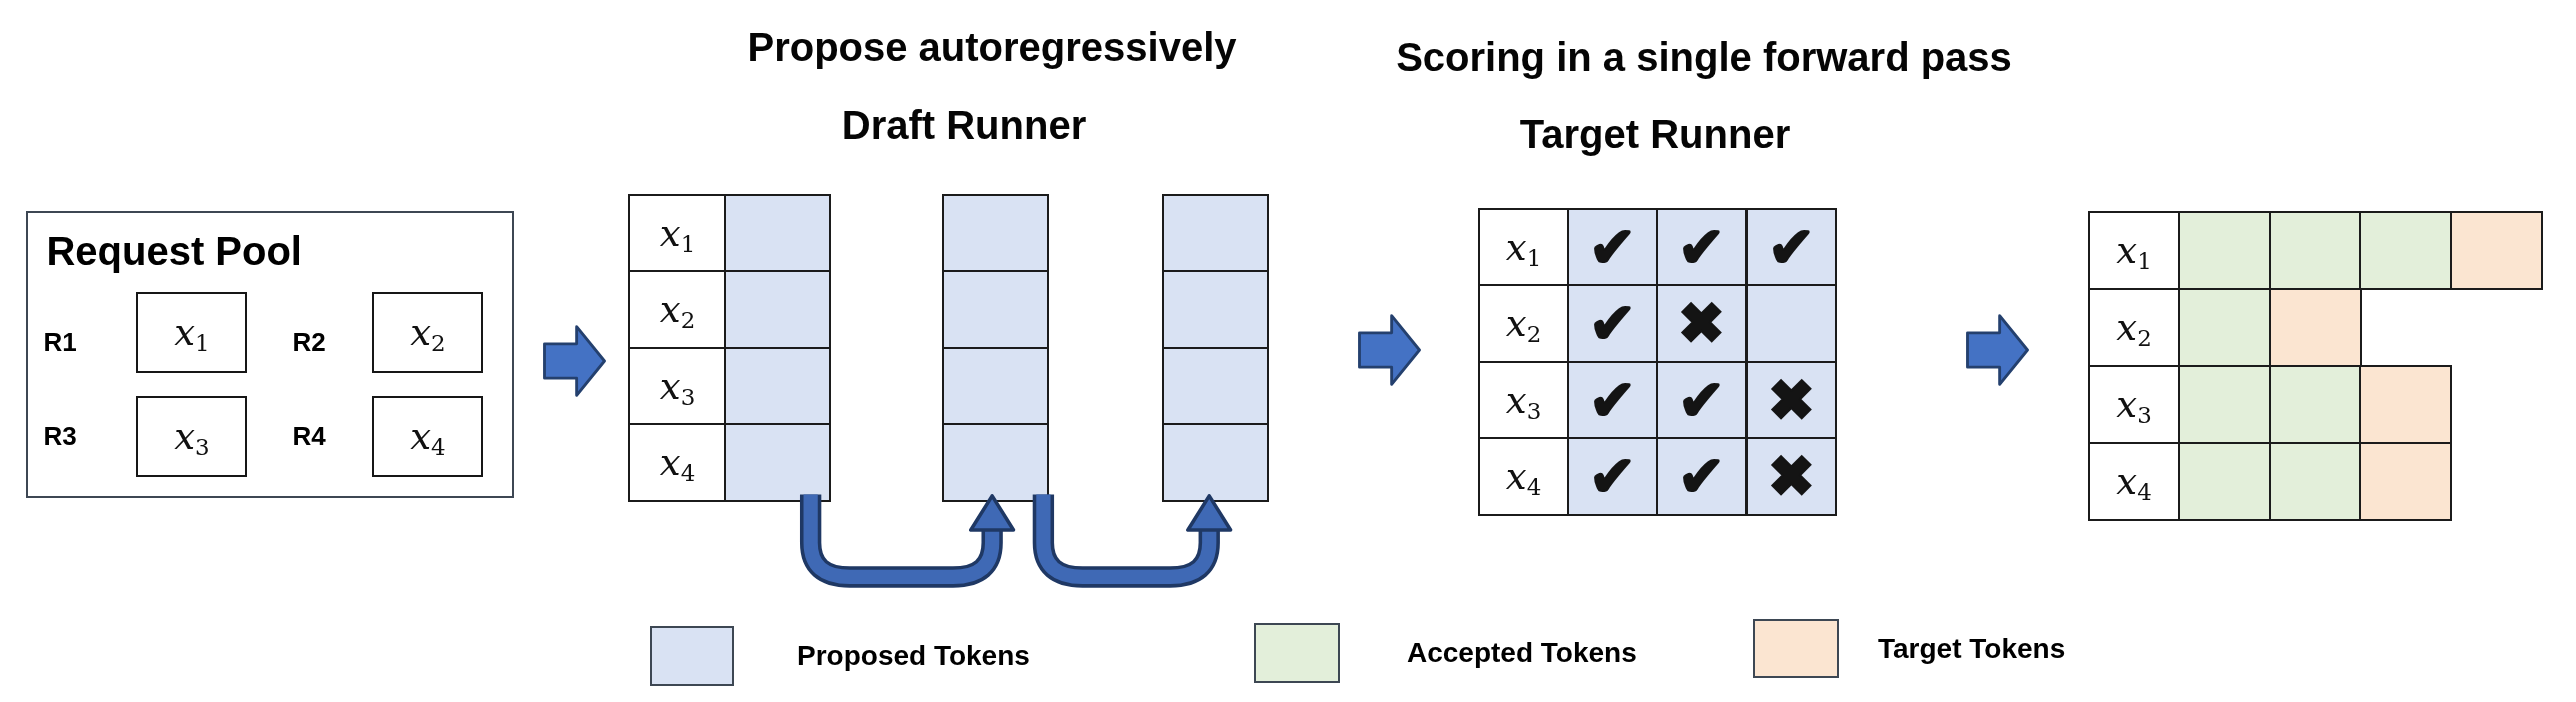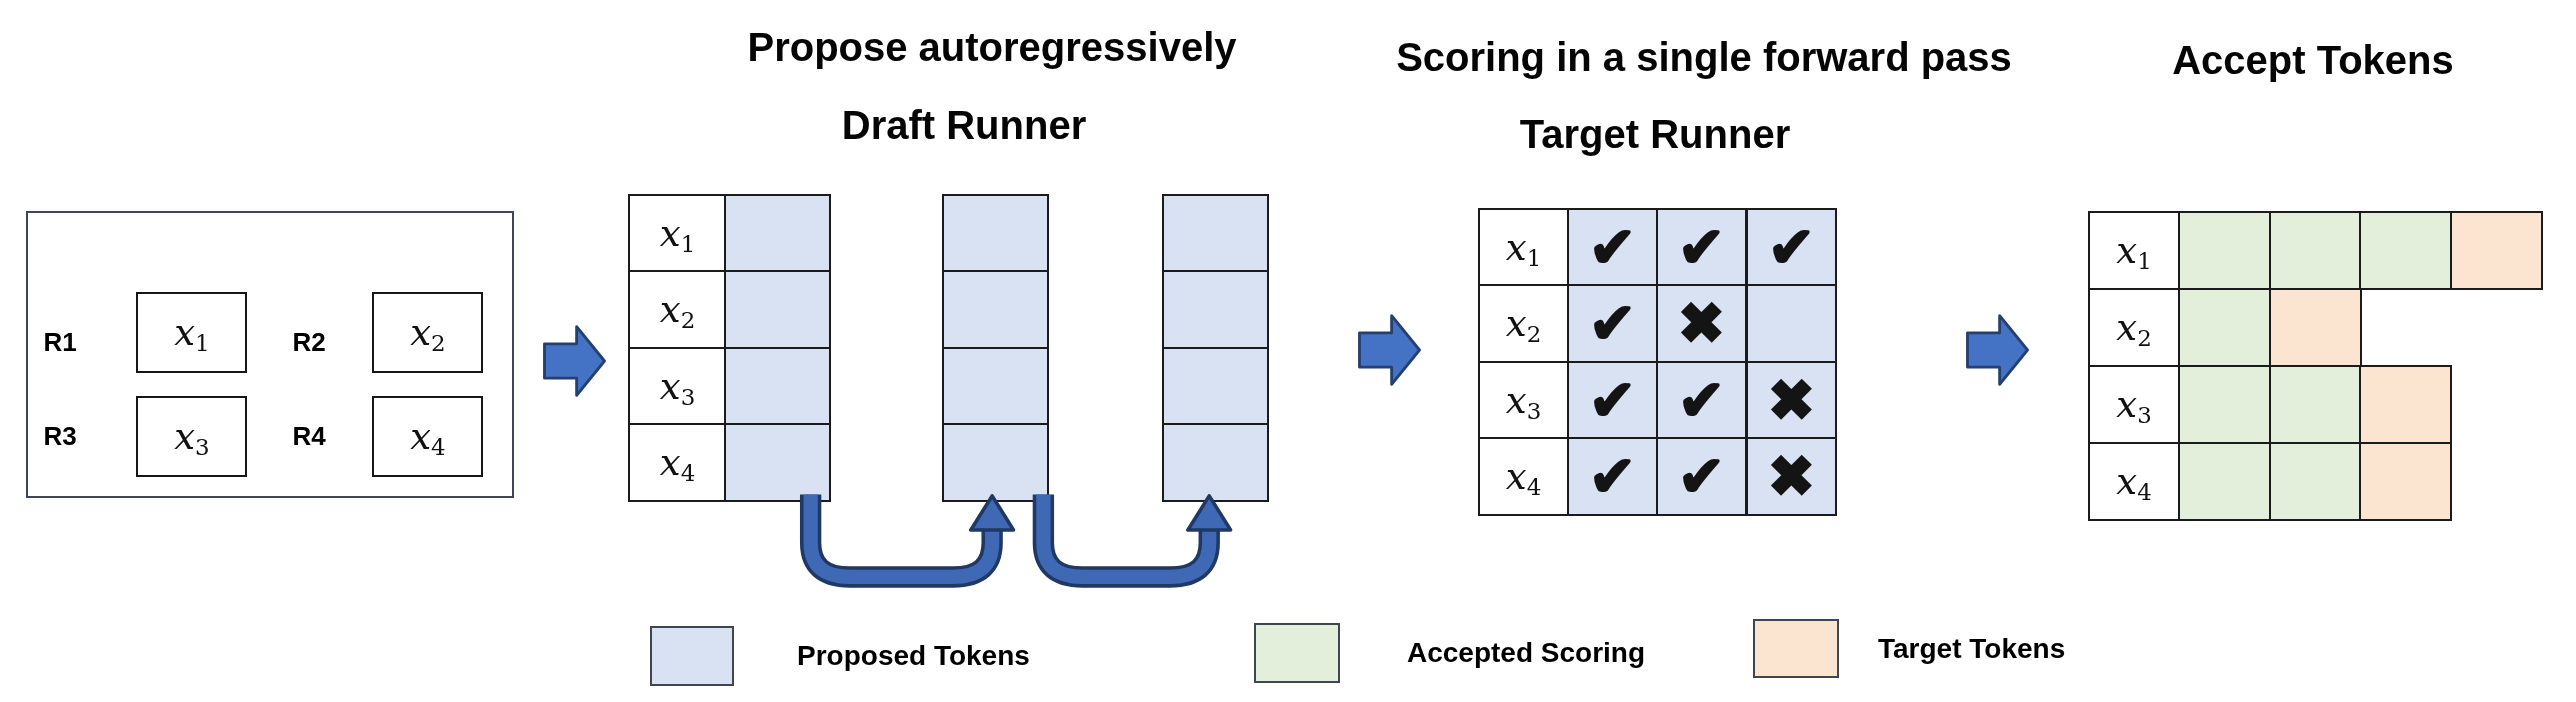--- a/index.html
+++ b/index.html
@@ -182,7 +182,6 @@
     <polygon points="2,32 47,32 47,8 86,56 47,104 47,80 2,80" style="fill:var(--arrow_fill);stroke:var(--arrow_outline);stroke-width:4;stroke-linejoin:round"></polygon>
   </svg>
 
-  <div class="title" style="left:2313px;top:36px">Accept Tokens</div>
   <div class="tbl" id="accept-table" style="left:2088px;top:211px;width:457px;height:313px">
       <div class="cell label-cell" style="left: 0px; top: 0px; width: 92px; height: 79px;">
         <div class="token"><span>x</span><sub>1</sub></div>

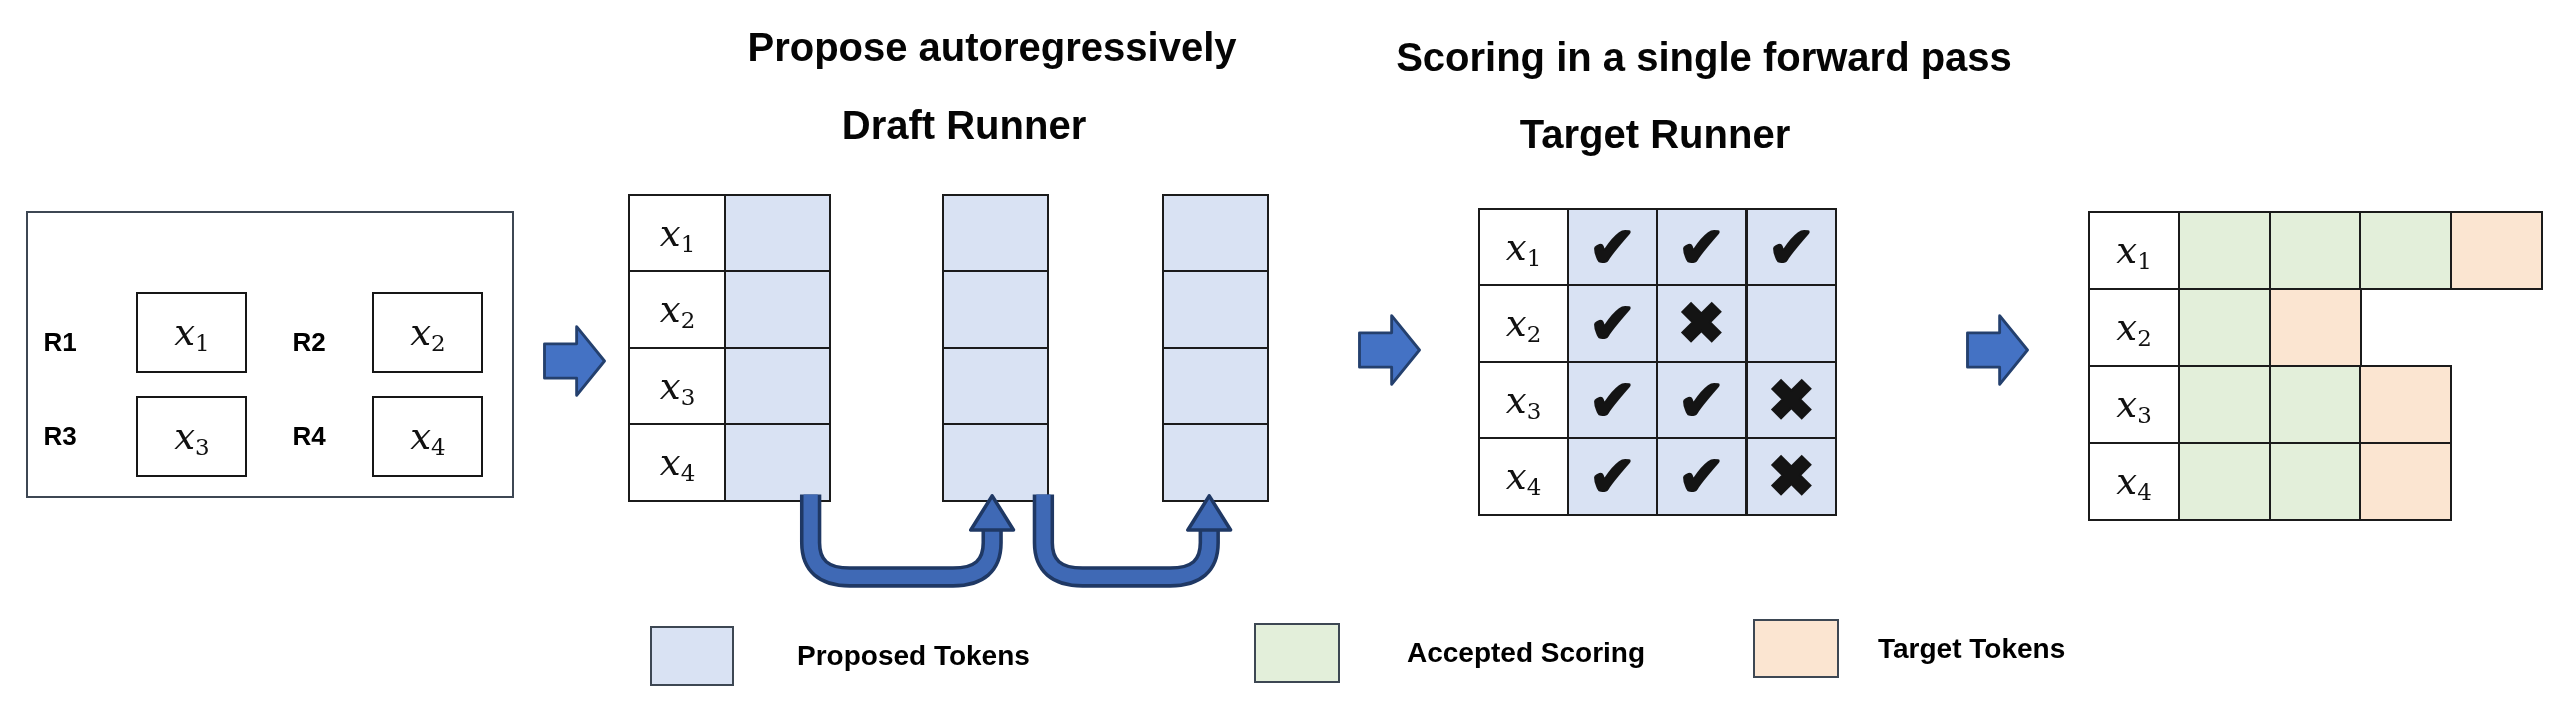--- a/index.html
+++ b/index.html
@@ -53,6 +53,7 @@
 <div class="canvas">
 
   <section class="pool">
+    <div class="pool-title">Request Pool</div>
   <div class="rlabel" style="left: 15px; top: 105px;">R1</div>
       <div class="pbox" style="left: 108px; top: 79px; width: 111px; height: 81px;">
         <div class="token"><span>x</span><sub>1</sub></div>

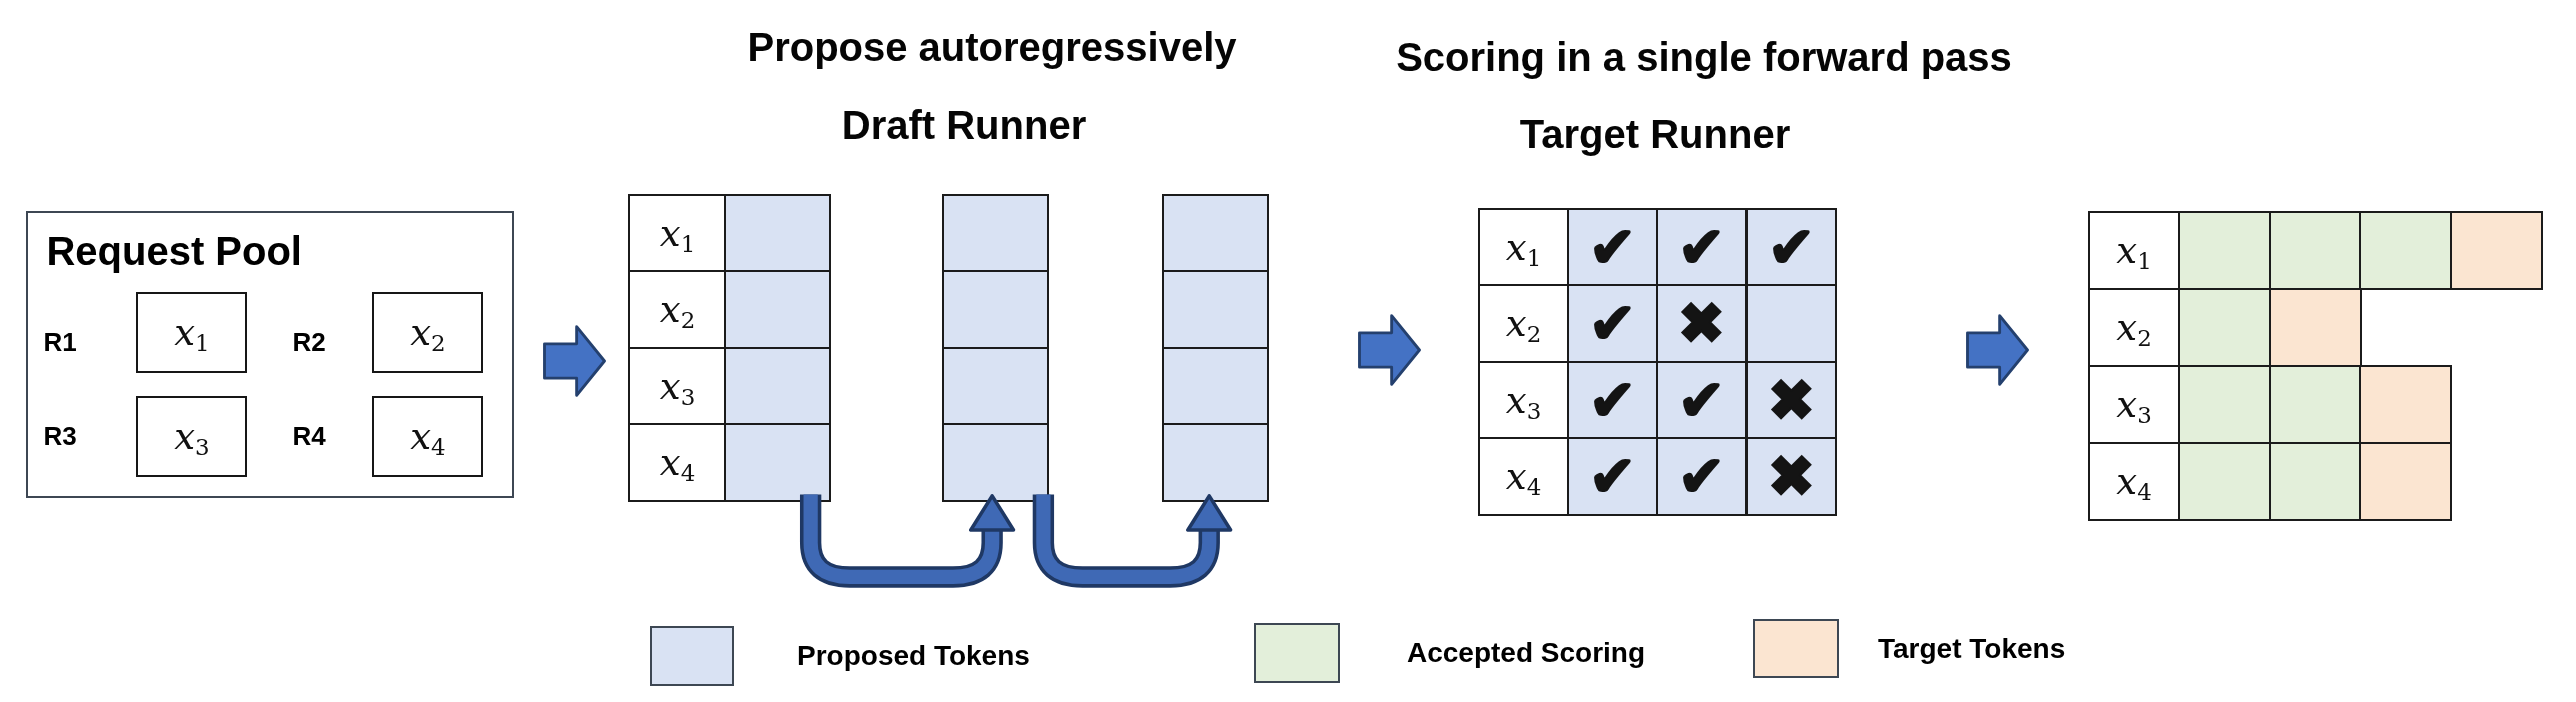--- a/index.html
+++ b/index.html
@@ -214,7 +214,7 @@
       <div class="swatch" style="left: 650px; top: 626px; width: 84px; height: 60px; background: rgb(217, 226, 243);"></div>
       <div class="legend-label" style="left: 797px; top: 626px; height: 60px;">Proposed Tokens</div>
       <div class="swatch" style="left: 1254px; top: 623px; width: 86px; height: 60px; background: rgb(227, 239, 218);"></div>
-      <div class="legend-label" style="left: 1407px; top: 623px; height: 60px;">Accepted Scoring</div>
+      <div class="legend-label" style="left: 1407px; top: 623px; height: 60px;">Accepted Tokens</div>
       <div class="swatch" style="left: 1753px; top: 619px; width: 86px; height: 59px; background: rgb(251, 229, 209);"></div>
       <div class="legend-label" style="left: 1878px; top: 619px; height: 59px;">Target Tokens</div>
     </div>

